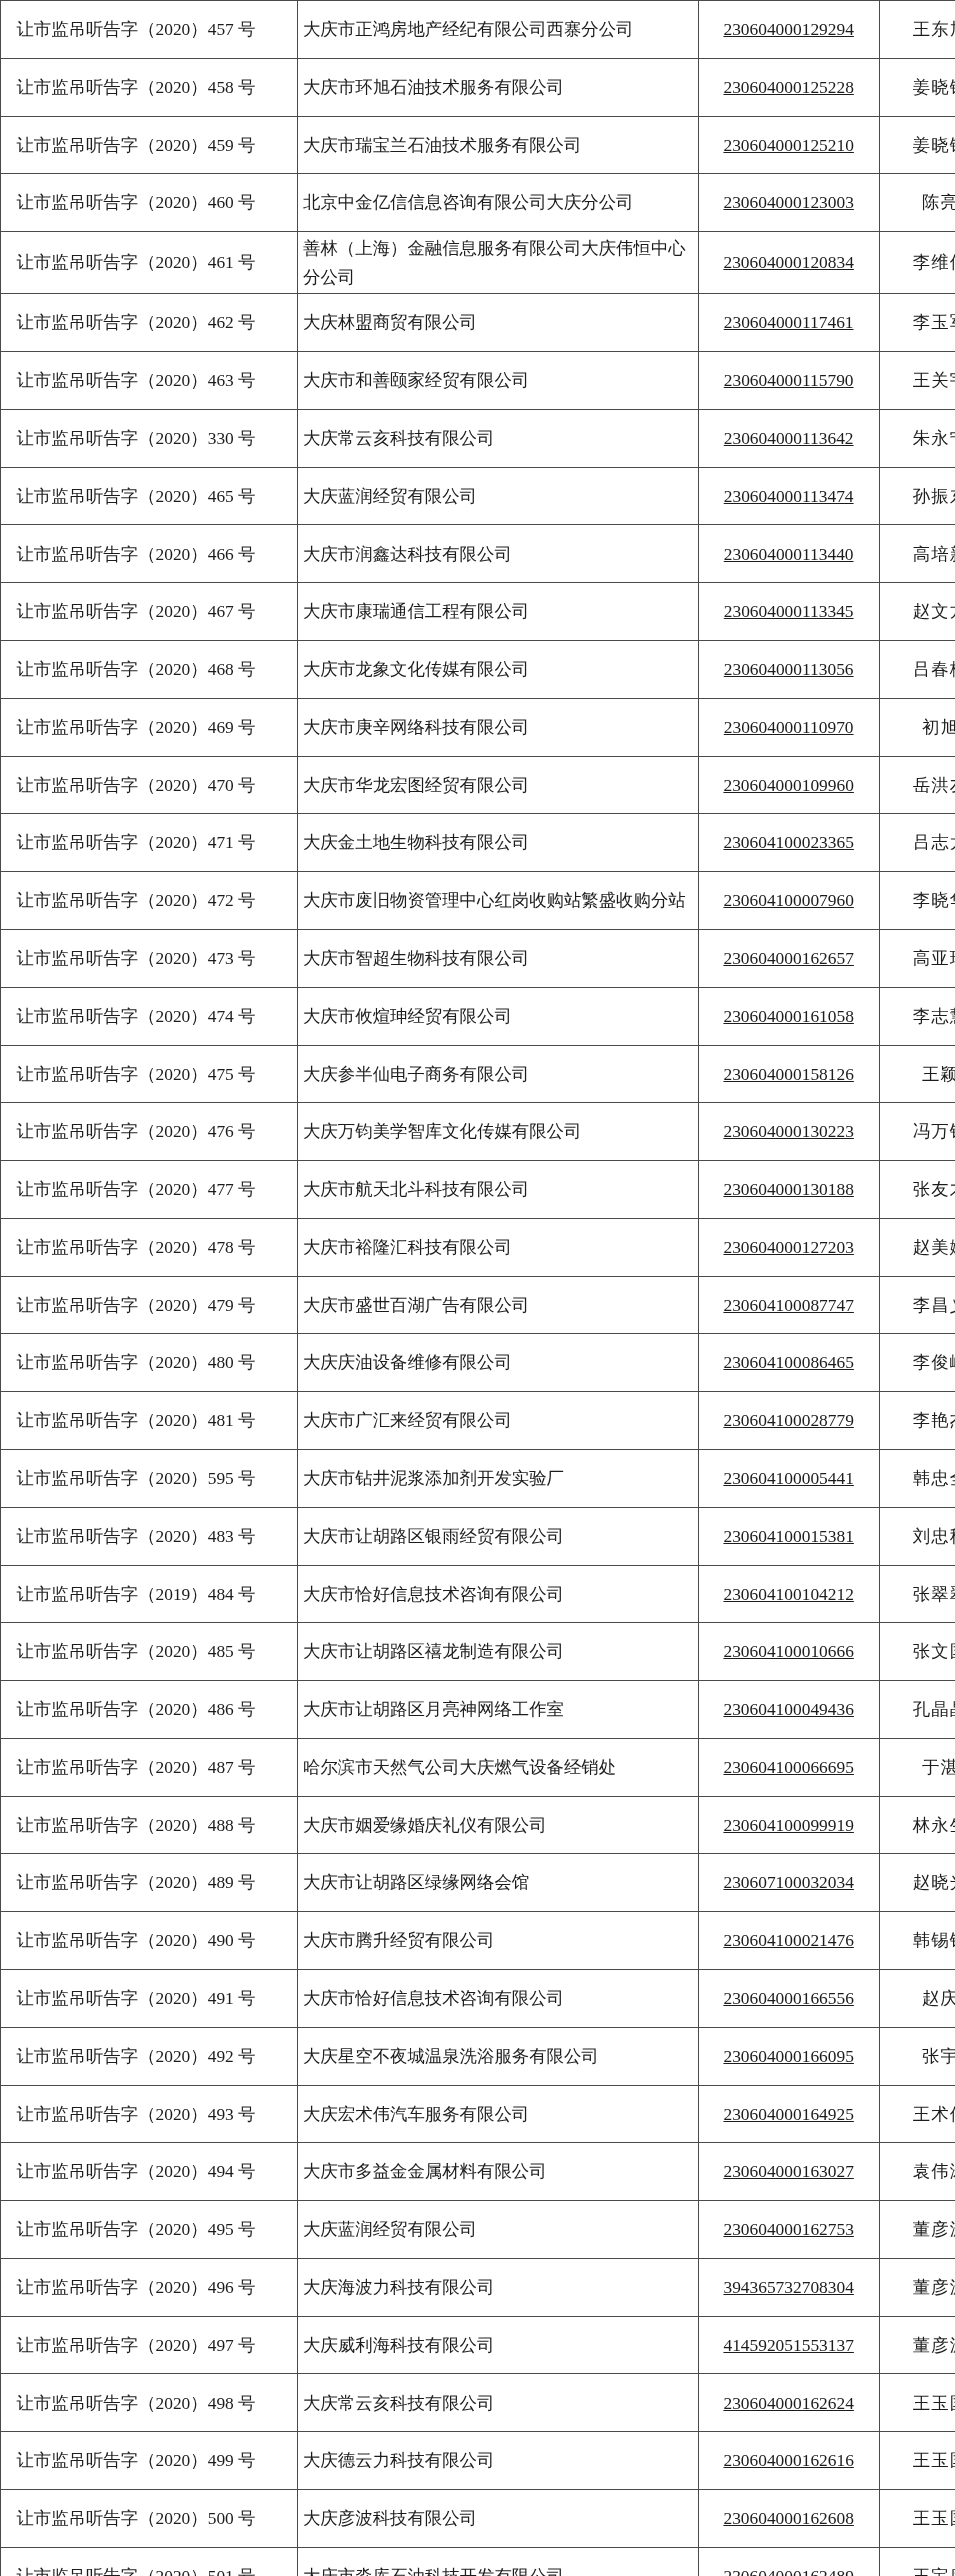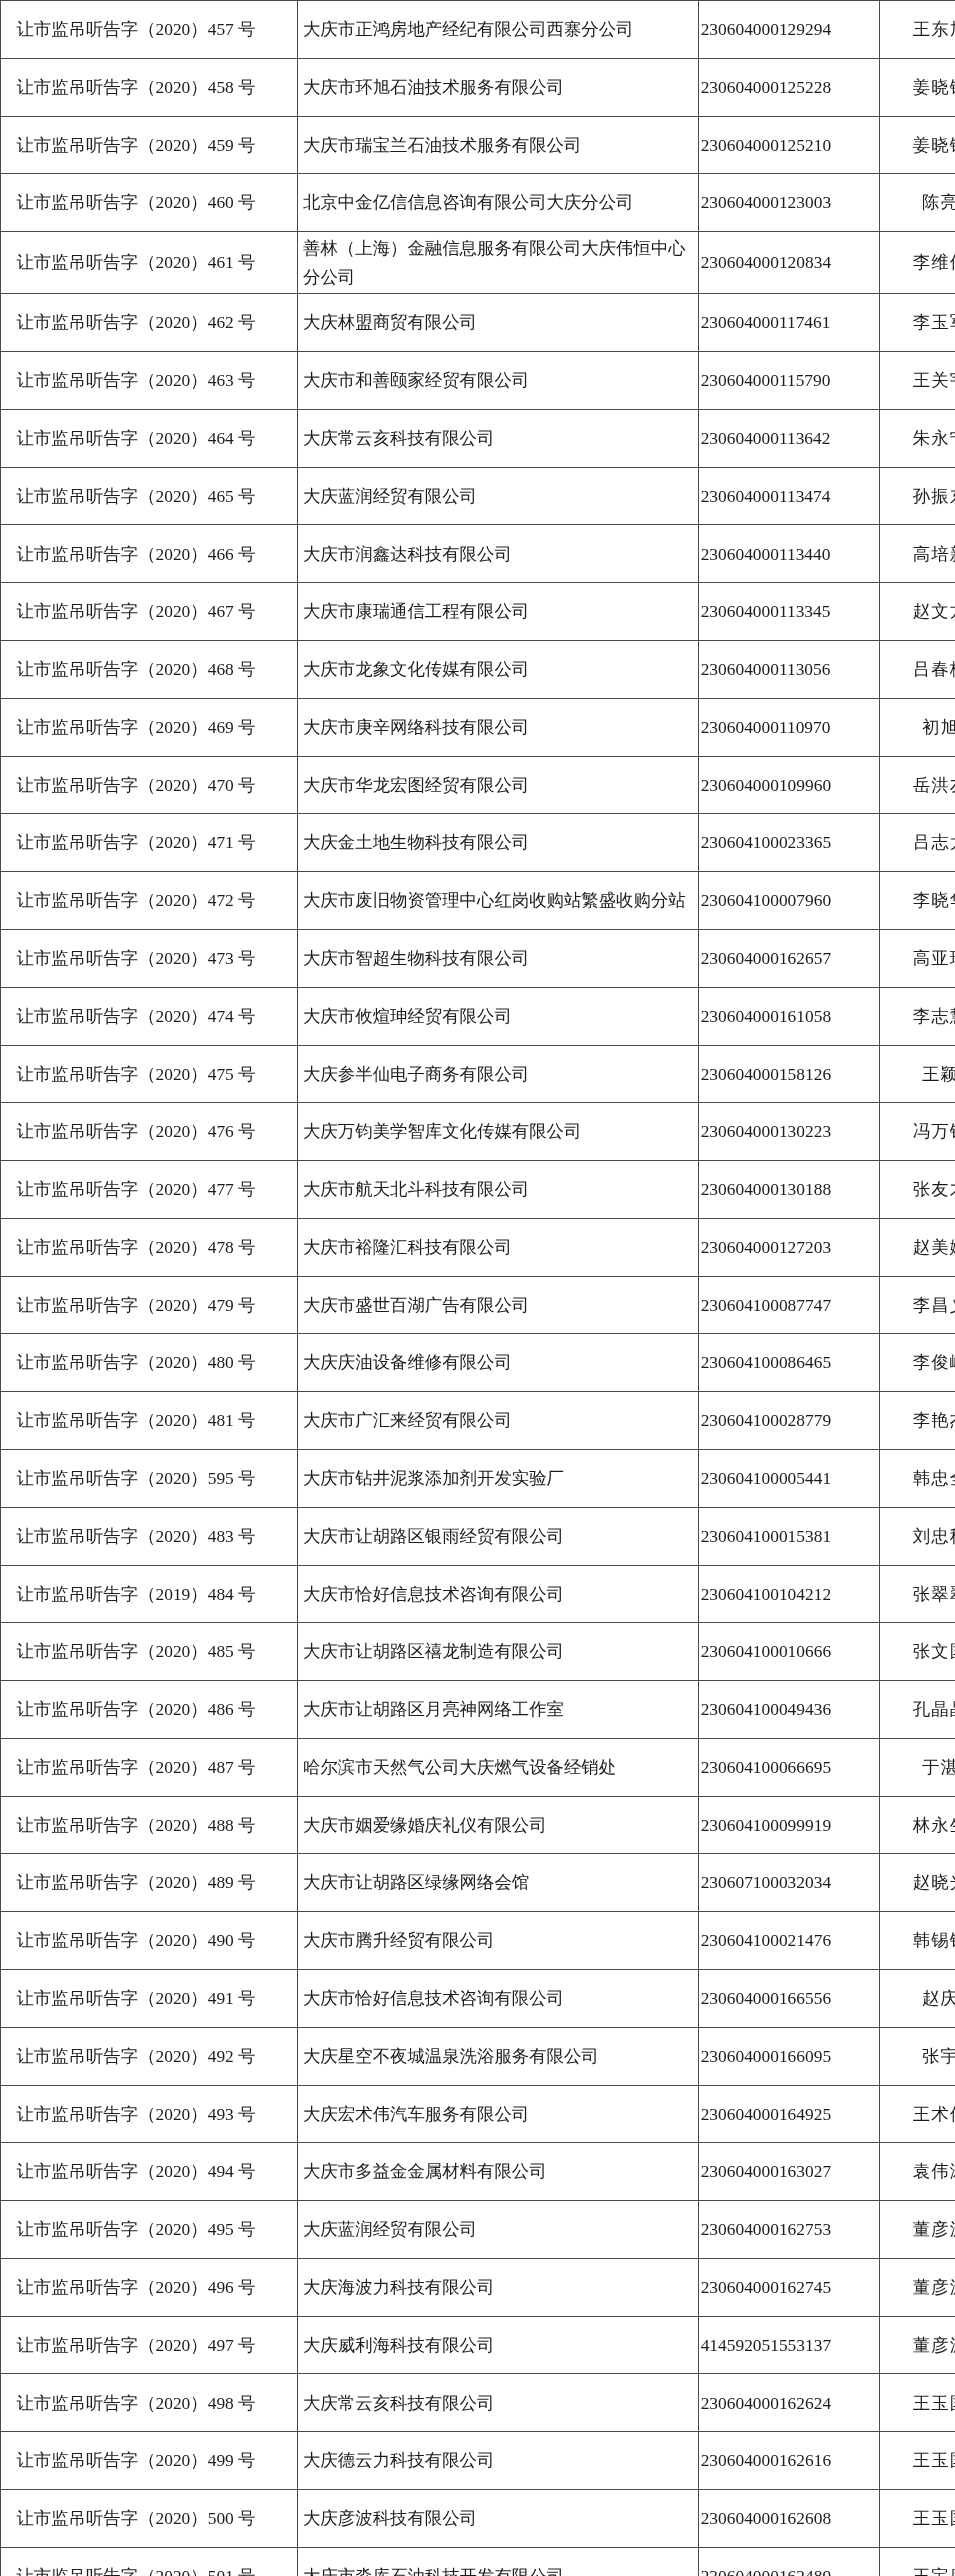--- a/index.html
+++ b/index.html
@@ -40,9 +40,10 @@
   }
   td.col-reg {
     width: 176px;
-    text-align: left;
+    text-align: center;
     padding: 1.9px 1.9px;
     font-size: 17.4px;
+    text-decoration: underline;
   }
   td.col-person {
     width: 118px;

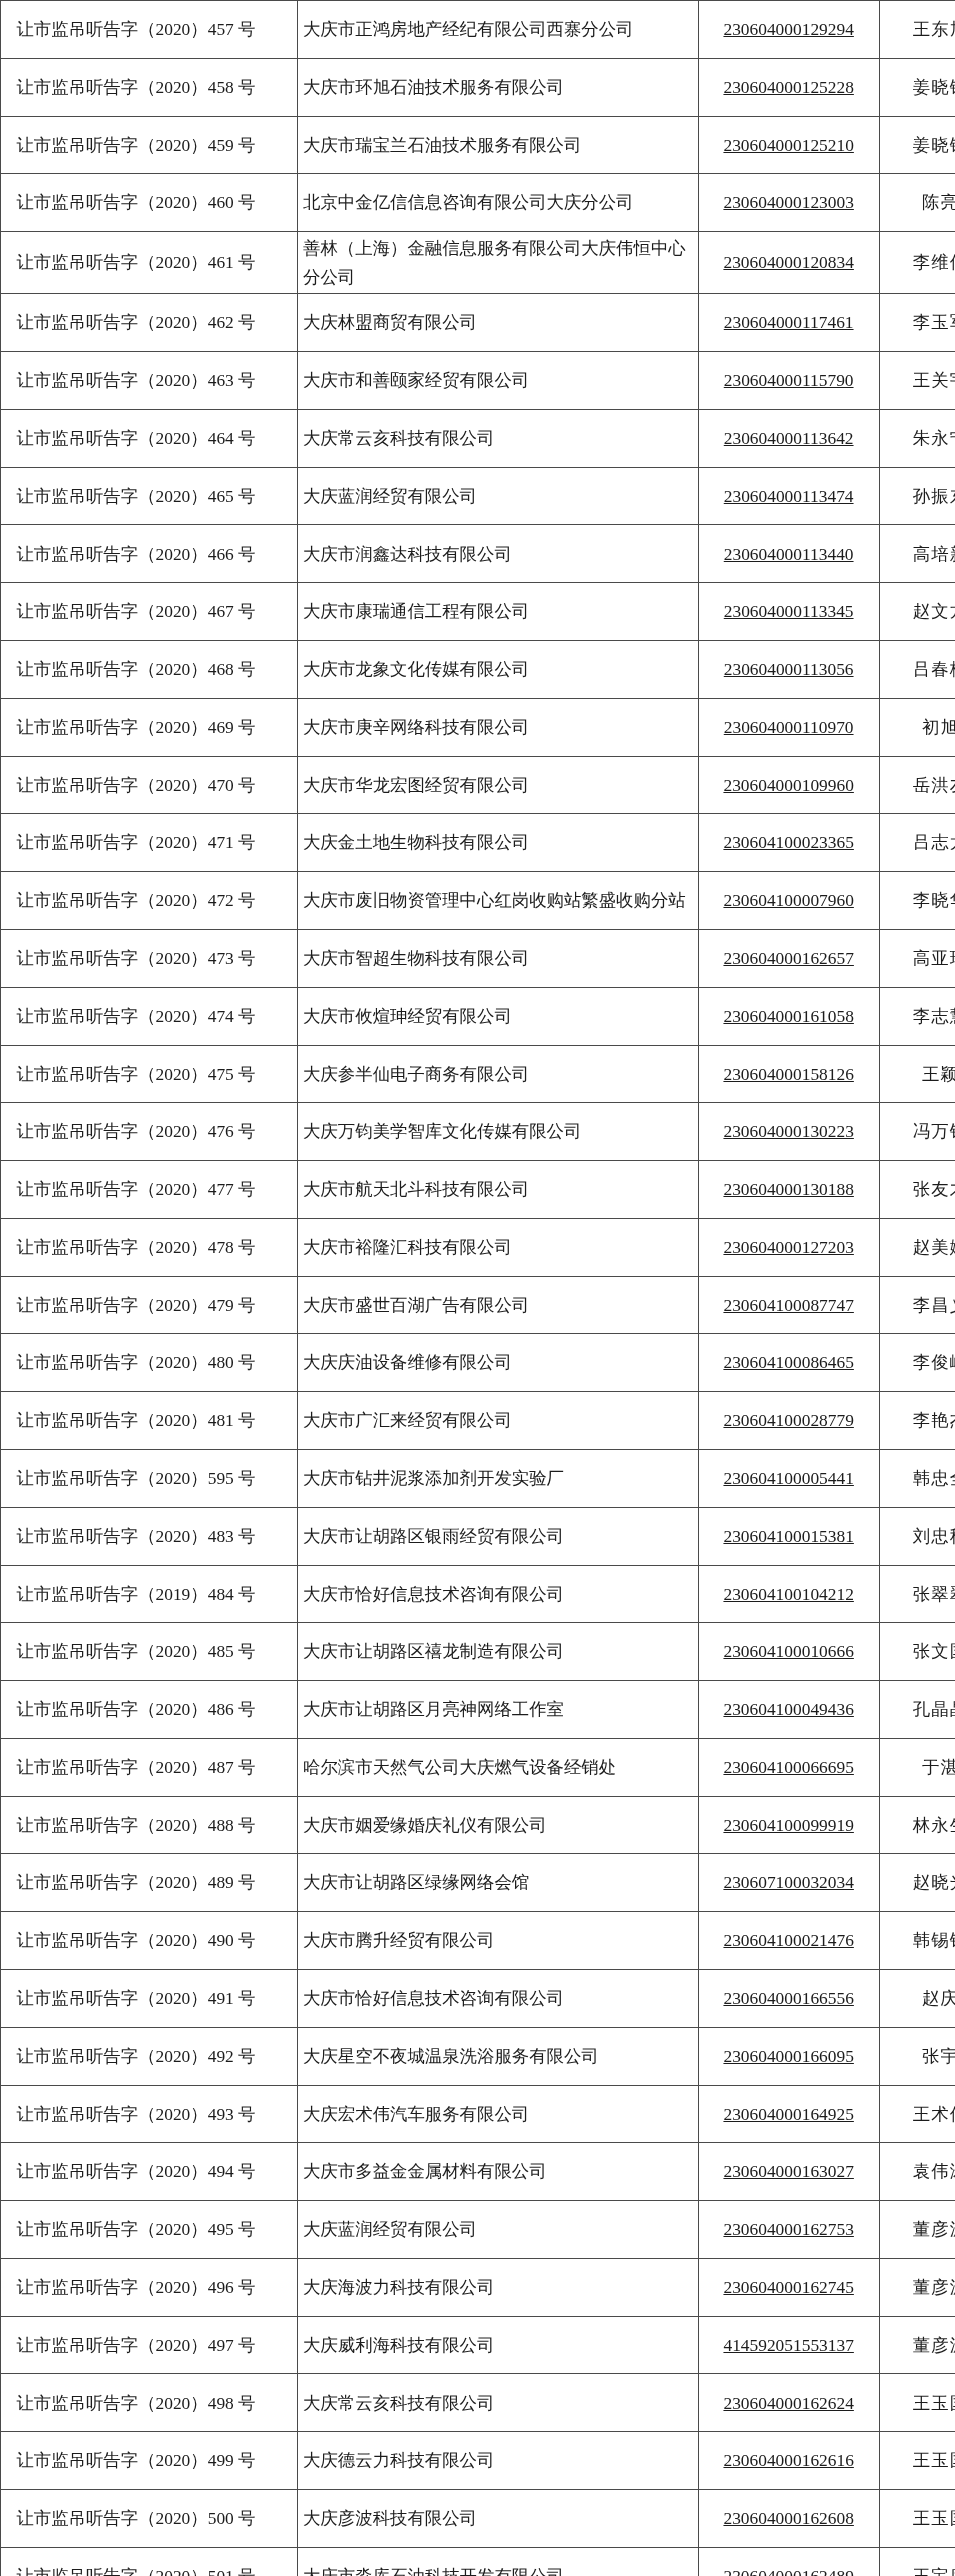--- a/index.html
+++ b/index.html
@@ -100,7 +100,7 @@
         <td class="col-person">王关宇</td>
       </tr>
       <tr>
-        <td class="col-doc">让市监吊听告字（2020）464 号</td>
+        <td class="col-doc">让市监吊听告字（2020）330 号</td>
         <td class="col-company">大庆常云亥科技有限公司</td>
         <td class="col-reg">230604000113642</td>
         <td class="col-person">朱永宁</td>

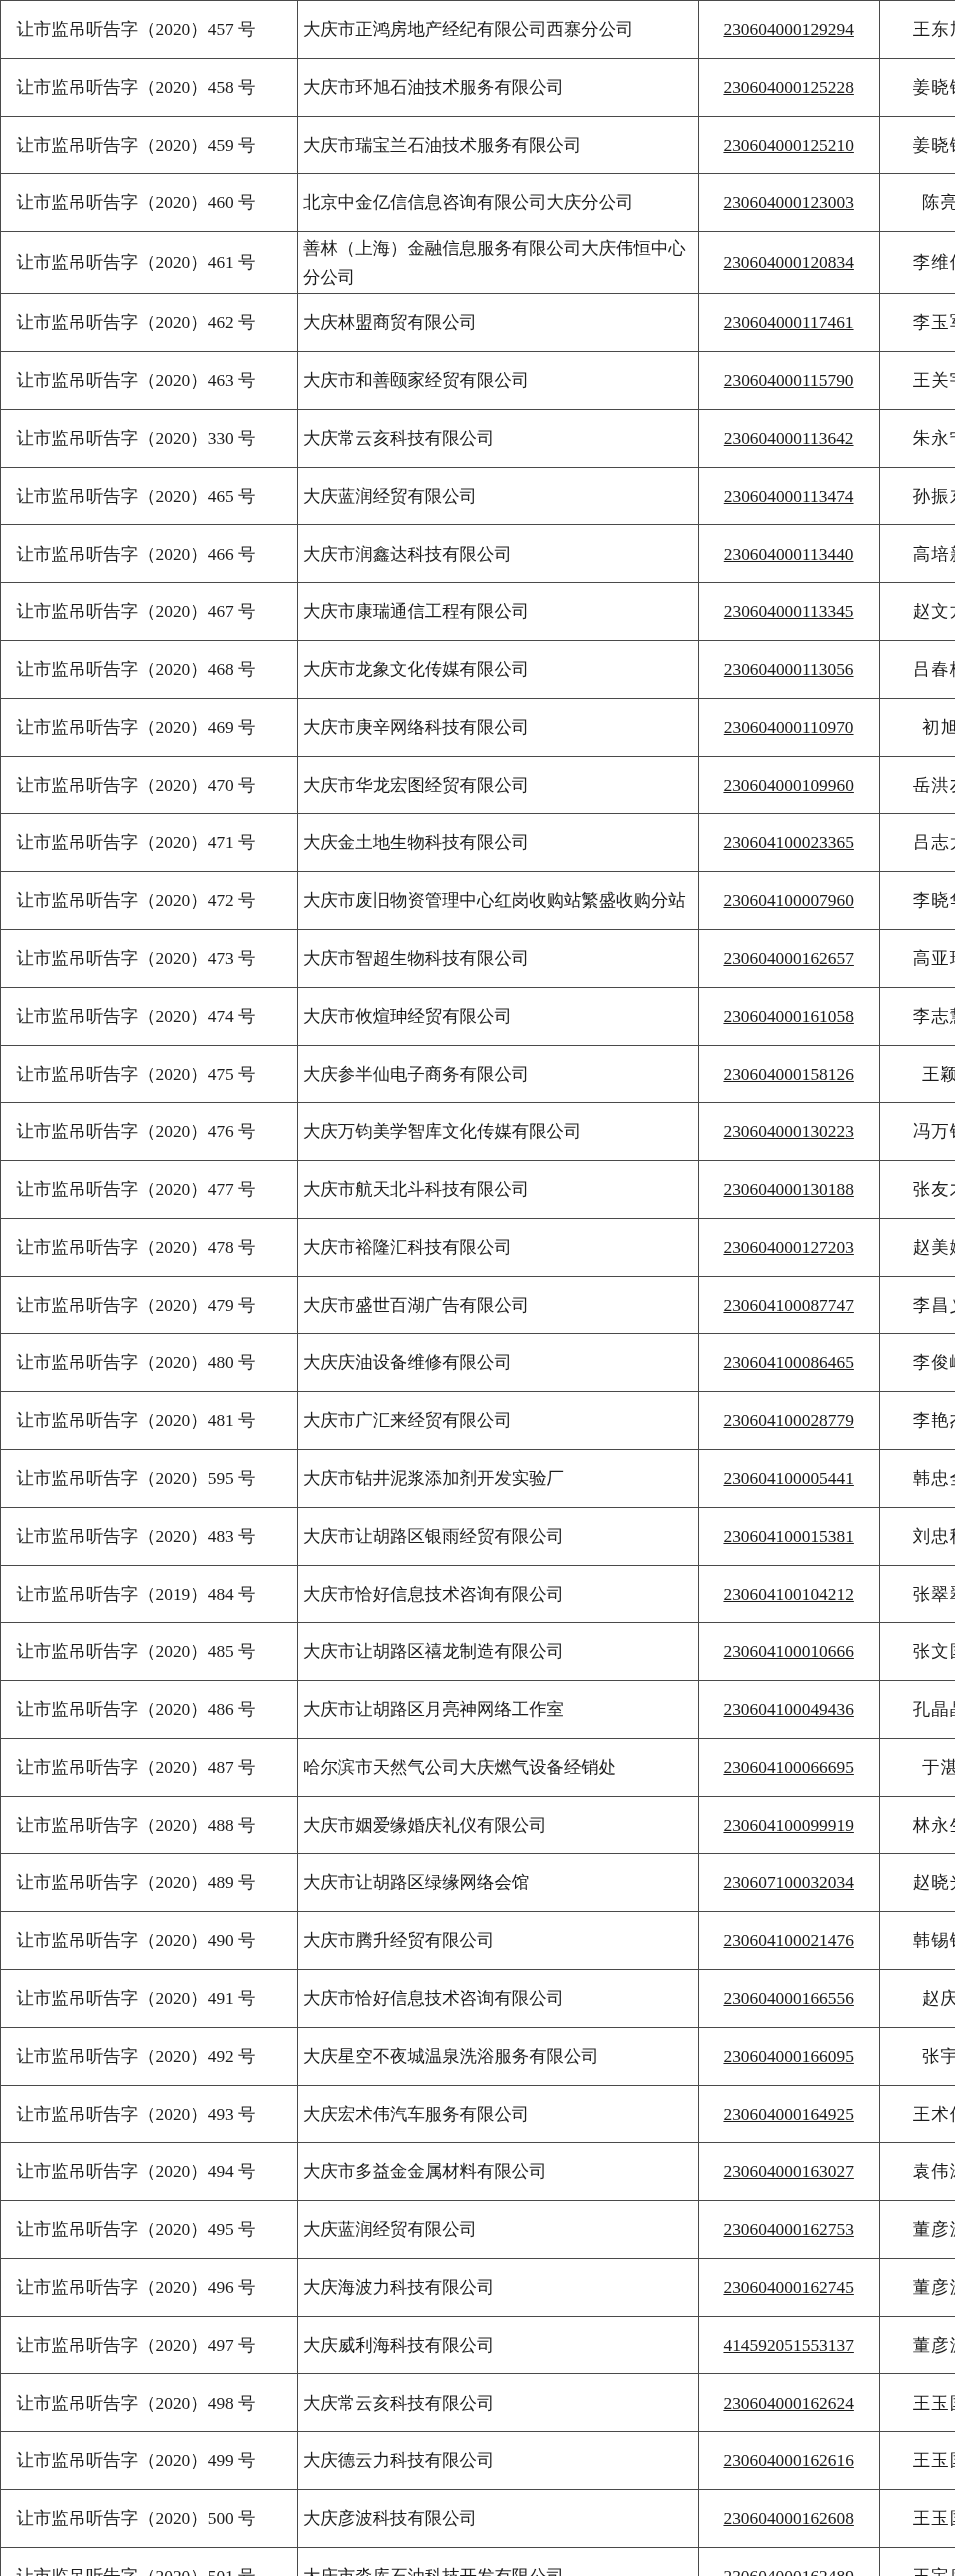--- a/index.html
+++ b/index.html
@@ -294,7 +294,7 @@
       <tr>
         <td class="col-doc">让市监吊听告字（2020）496 号</td>
         <td class="col-company">大庆海波力科技有限公司</td>
-        <td class="col-reg">230604000162745</td>
+        <td class="col-reg">394365732708304</td>
         <td class="col-person">董彦波</td>
       </tr>
       <tr>

